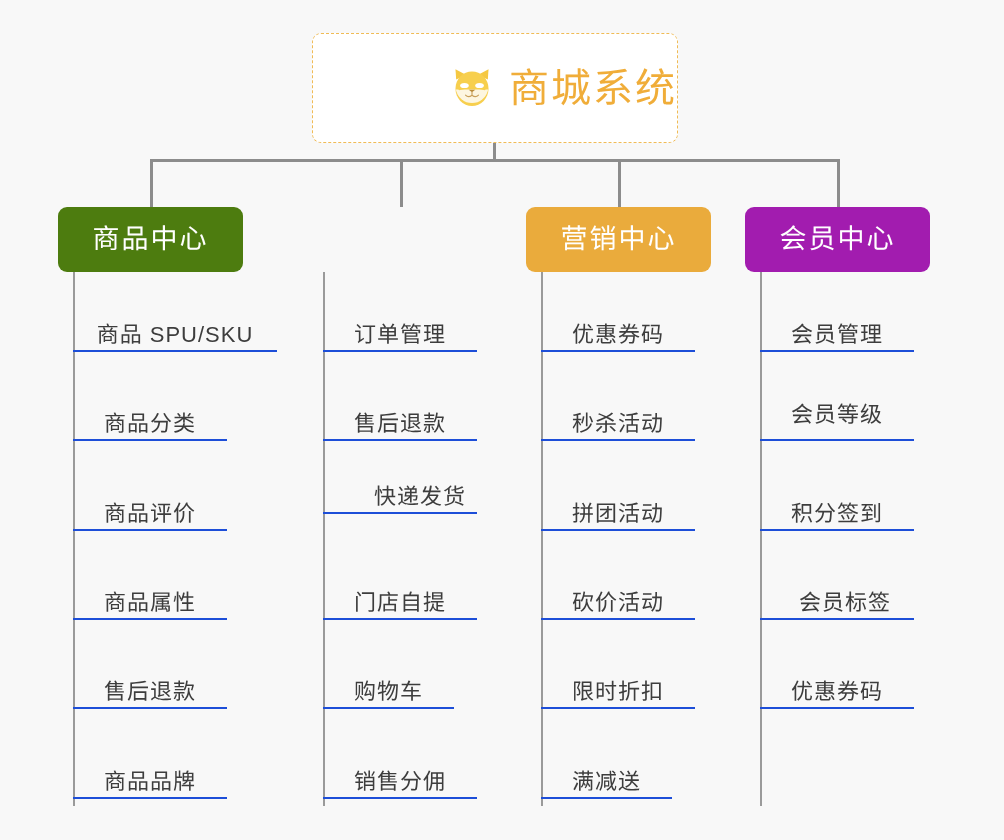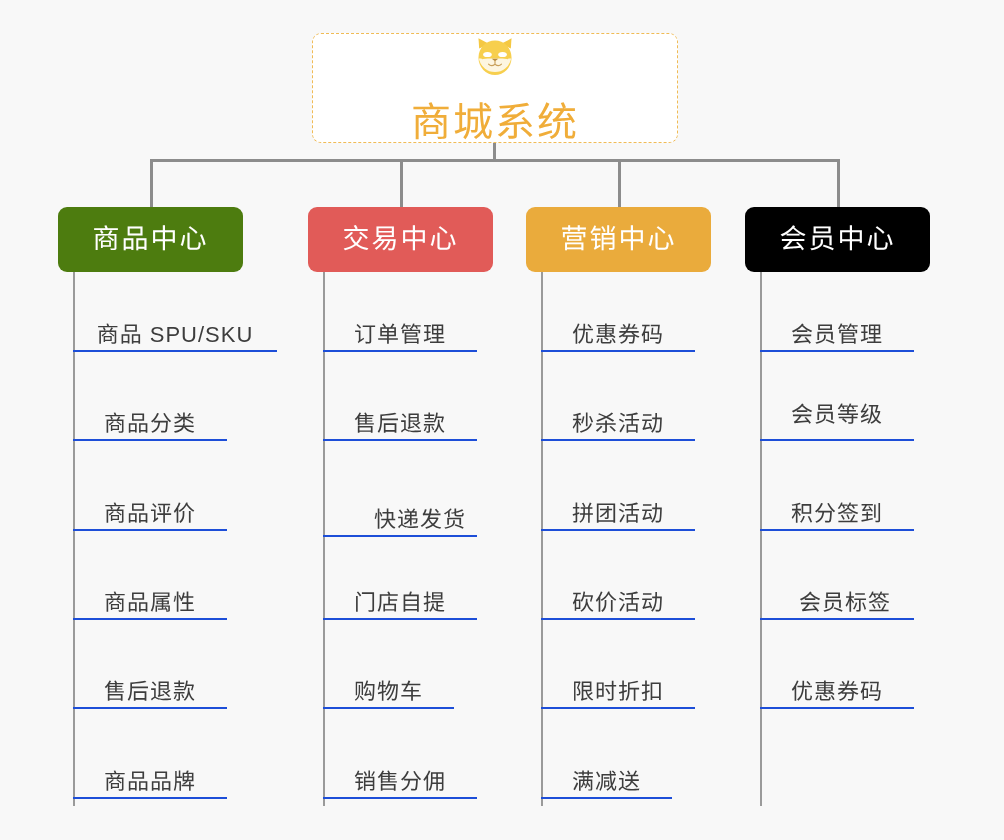--- a/index.html
+++ b/index.html
@@ -35,9 +35,8 @@
     box-sizing: border-box;
     display: flex;
     align-items: center;
-    justify-content: space-between;
+    justify-content: flex-end;
     gap: 14px;
-    flex-direction: column;
   }
   .root-title {
     font-size: 40px;

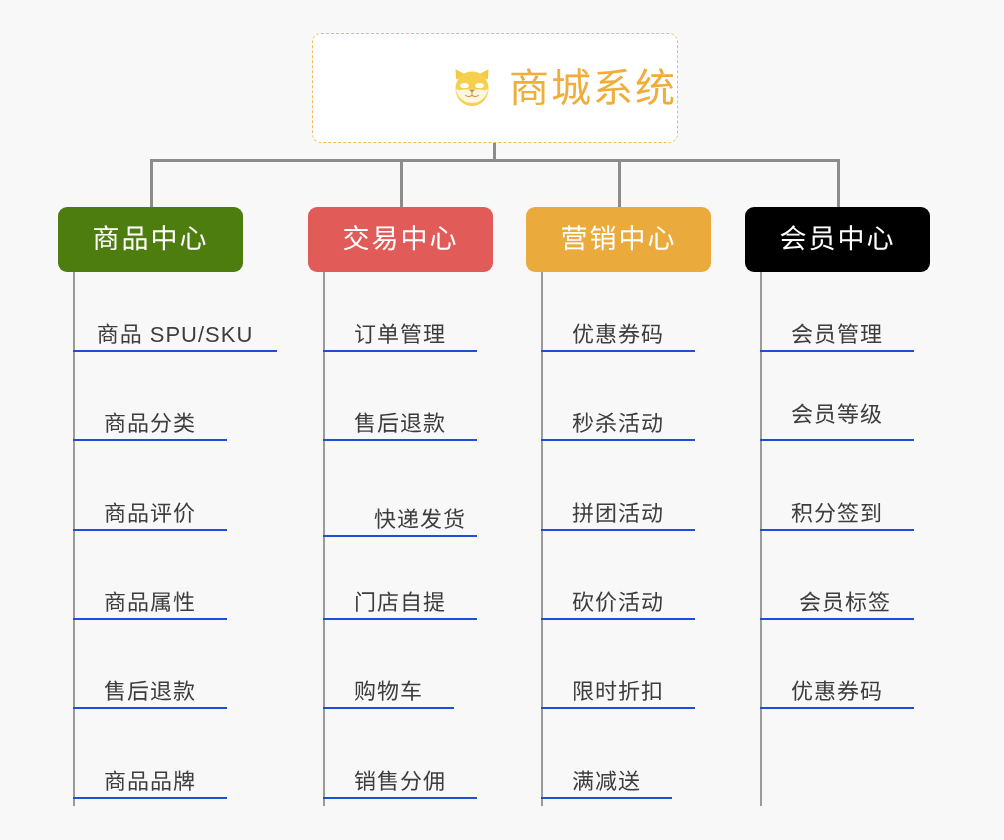--- a/index.html
+++ b/index.html
@@ -165,9 +165,6 @@
     <span>商品品牌</span>
     </div>
 
-  <div class="cat-header" style="left: 308px; top: 207px; background: rgb(225, 91, 88);">
-    <span>交易中心</span>
-  </div>
   <div class="spine" style="left:323px; top:272px; height:534px;"></div>
 
   <div class="leaf" style="left:323px; top:306px; width:154px;">

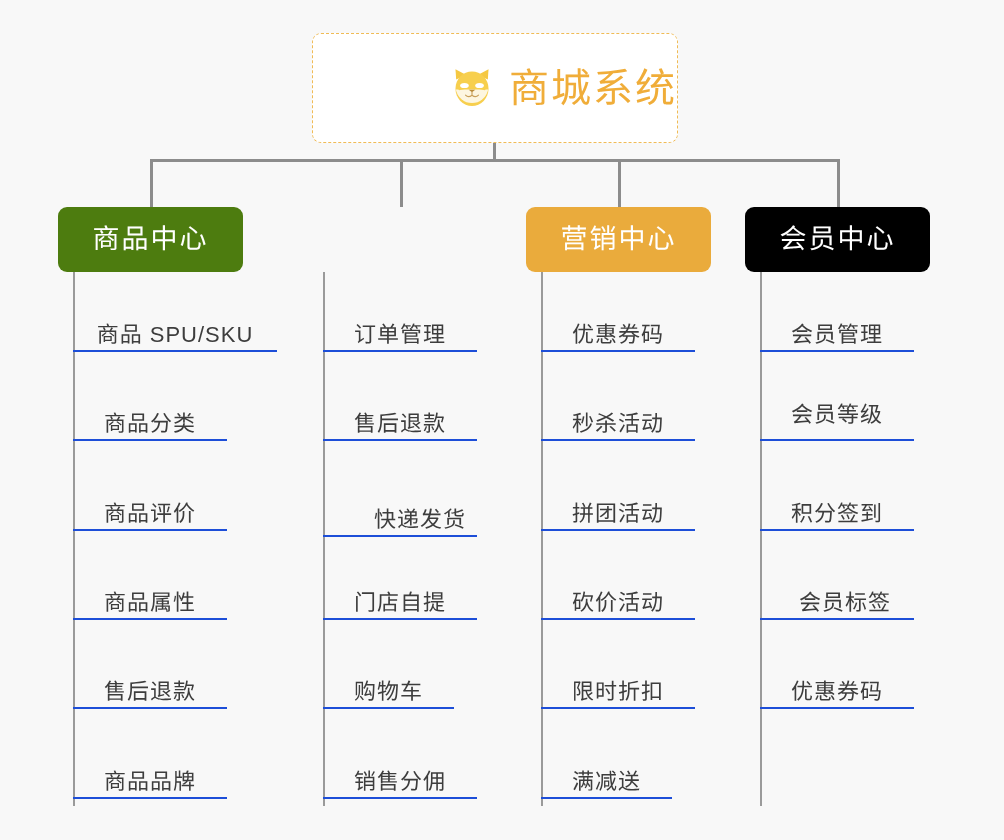--- a/index.html
+++ b/index.html
@@ -210,7 +210,7 @@
     <span>限时折扣</span>
     </div>
 
-  <div class="cat-header" style="left: 745px; top: 207px; background: #000000;">
+  <div class="cat-header" style="left: 745px; top: 207px; background: #a21caf;">
     <span>会员中心</span>
   </div>
   <div class="spine" style="left:760px; top:272px; height:534px;"></div>

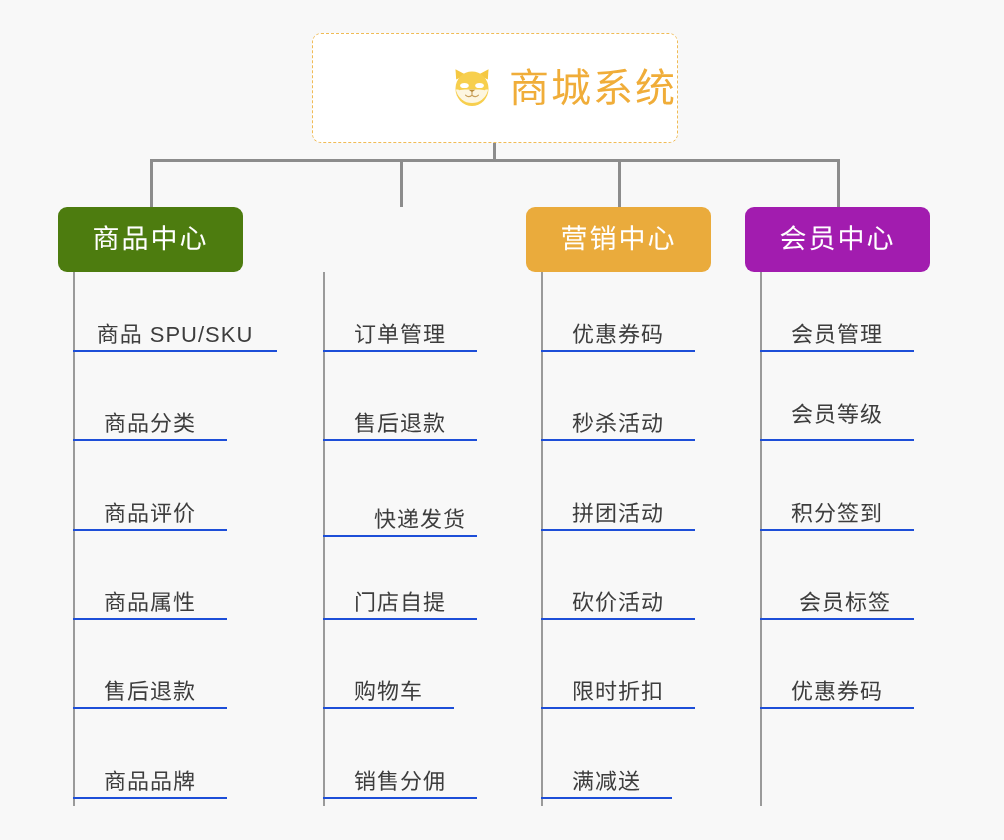--- a/index.html
+++ b/index.html
@@ -173,7 +173,7 @@
   <div class="leaf" style="left:323px; top:395px; width:154px;">
     <span>售后退款</span>
     </div>
-  <div class="leaf" style="left:323px; top:491px; width:154px;padding-left:40px;">
+  <div class="leaf" style="left:323px; top:468px; width:154px;padding-left:40px;">
     <span>快递发货</span>
     </div>
   <div class="leaf" style="left:323px; top:574px; width:154px;">

